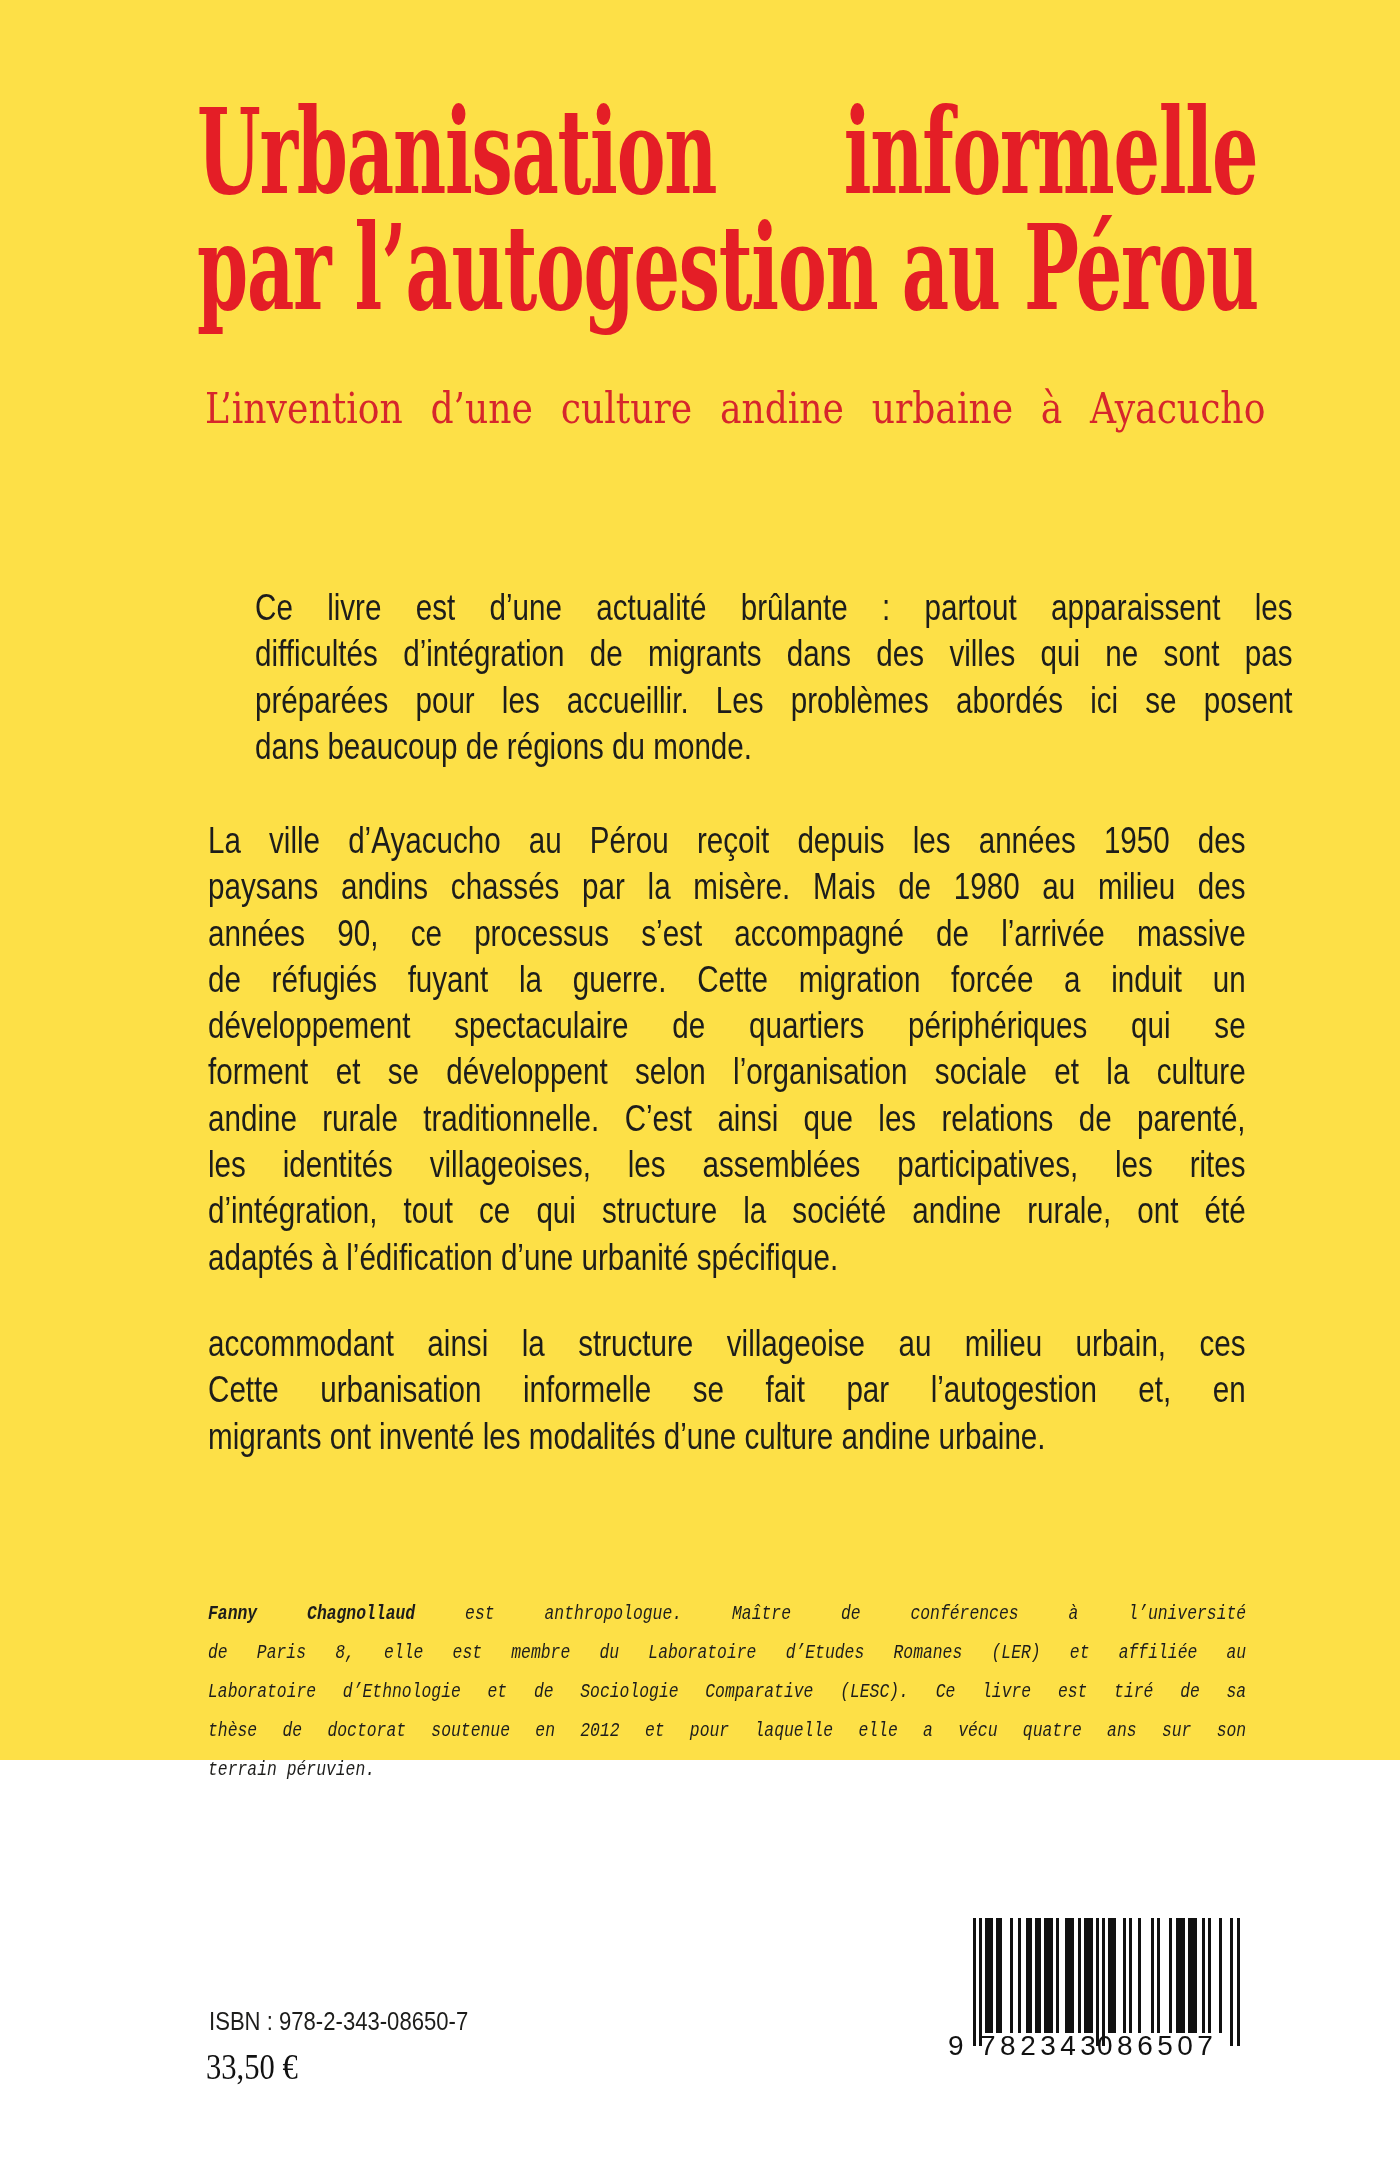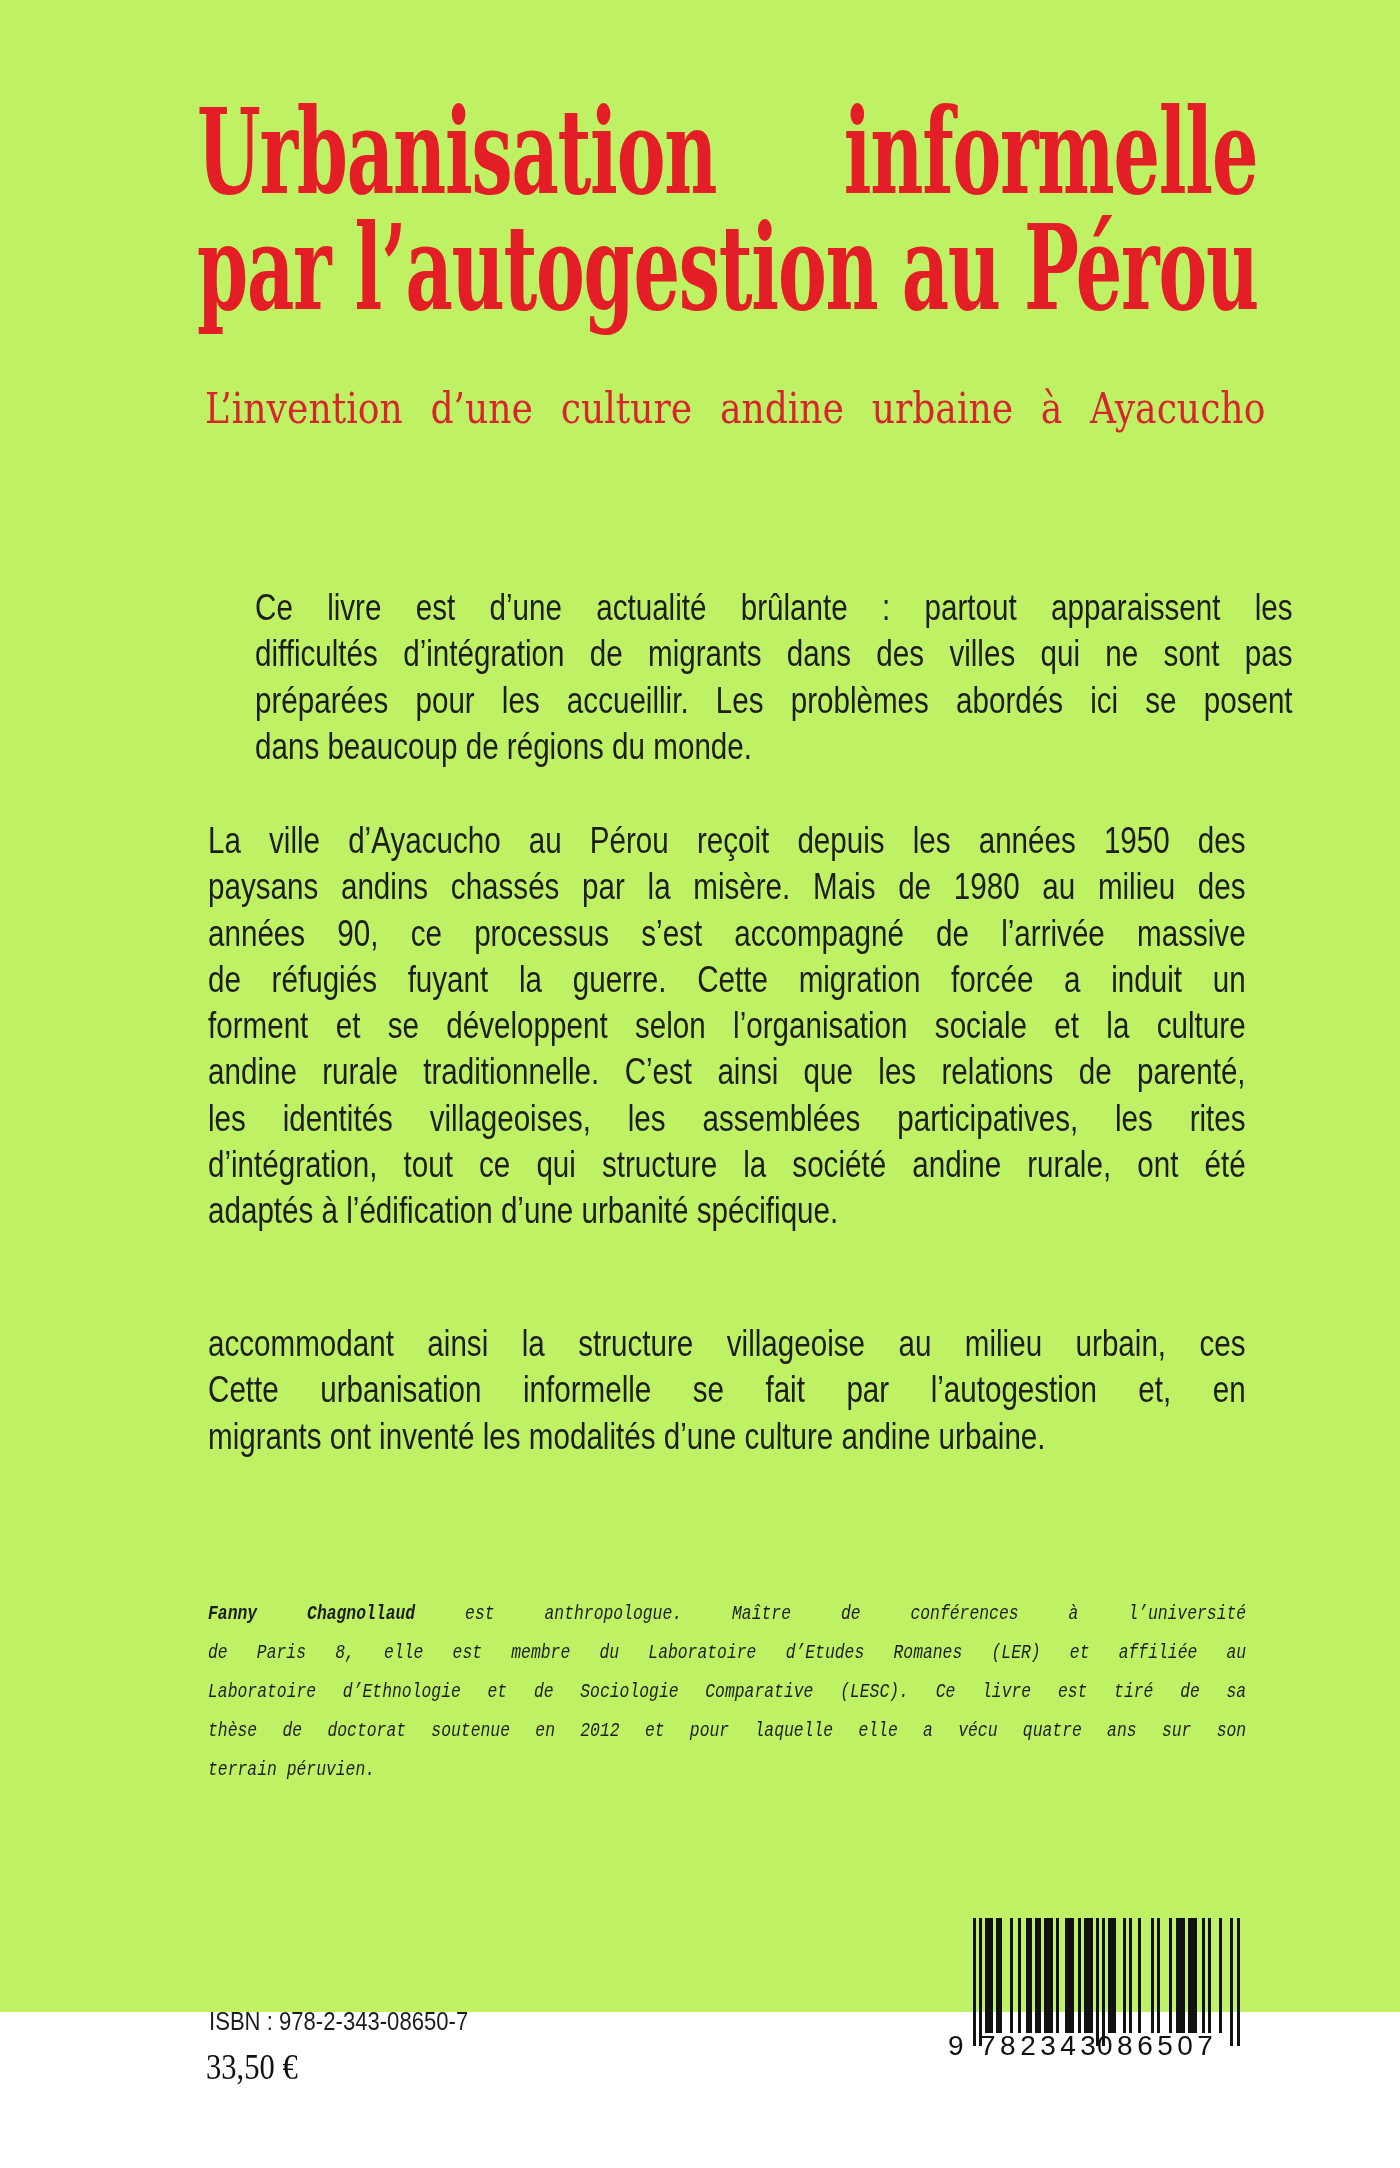--- a/index.html
+++ b/index.html
@@ -4,7 +4,7 @@
 <style>
   html, body { margin: 0; padding: 0; background: #ffffff; }
   body { width: 1400px; height: 2168px; position: relative; overflow: hidden; }
-  .page { position: absolute; left: 0; top: 0; width: 1400px; height: 2012px; background: #bef264; }
+  .page { position: absolute; left: 0; top: 0; width: 1400px; height: 1760px; background: #fde047; }
 
   .title-line {
     position: absolute; left: 197px; width: 1060px;

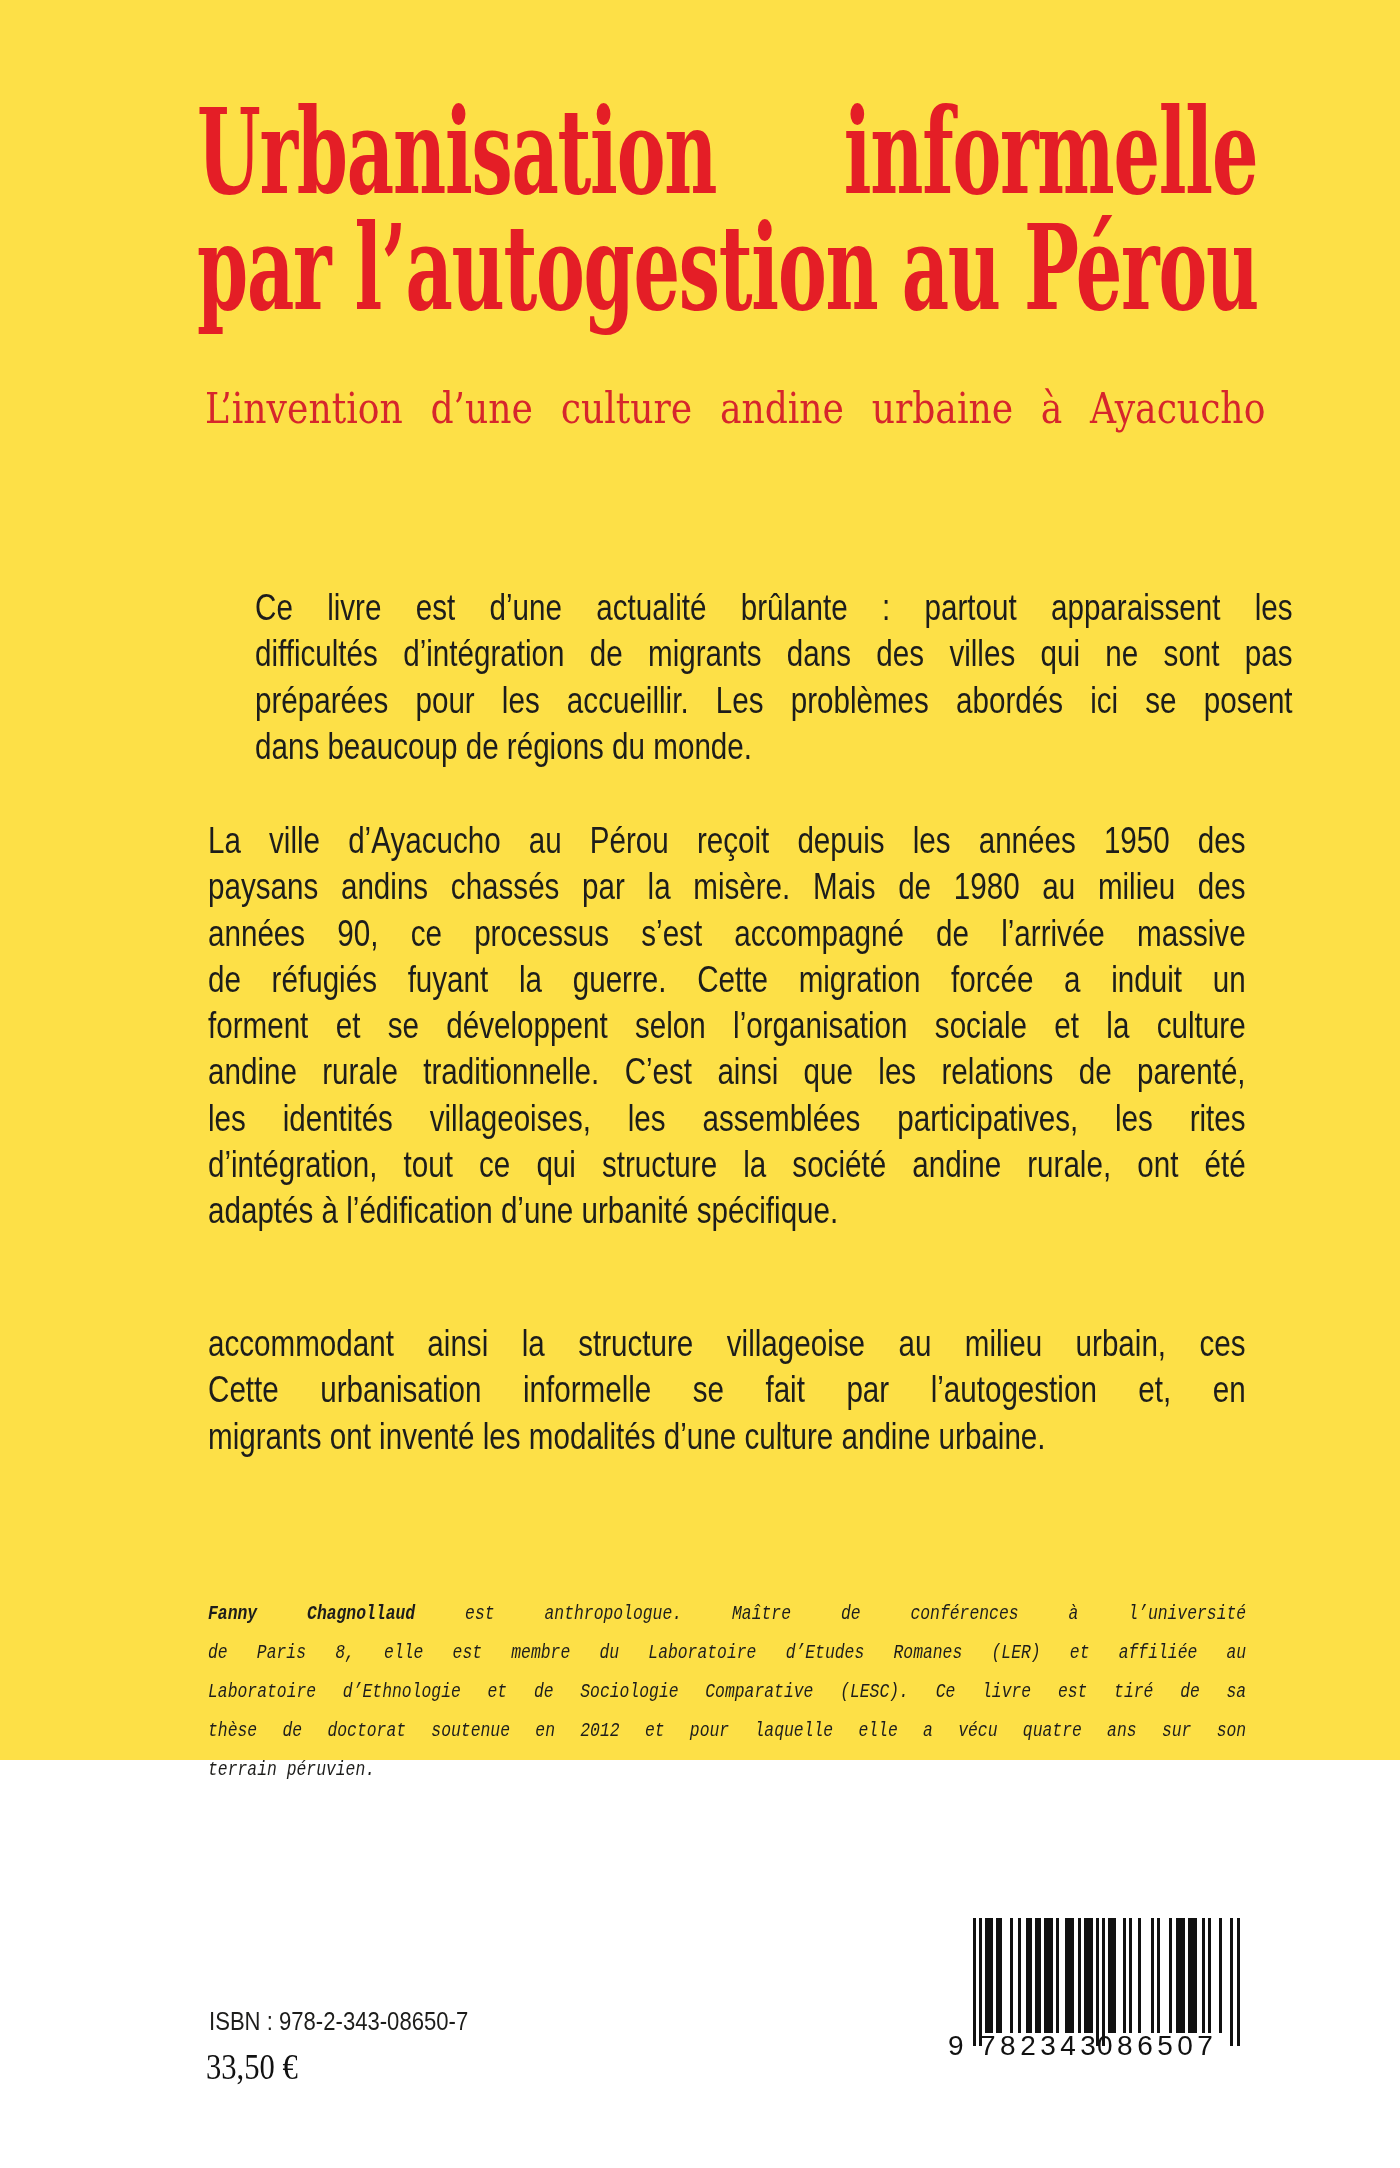--- a/index.html
+++ b/index.html
@@ -113,6 +113,9 @@
       </span>
     <span class="line">
         <span class="inner">de réfugiés fuyant la guerre. Cette migration forcée a induit un</span>
+      </span>
+    <span class="line">
+        <span class="inner">développement spectaculaire de quartiers périphériques qui se</span>
       </span>
     <span class="line">
         <span class="inner">forment et se développent selon l’organisation sociale et la culture</span>

